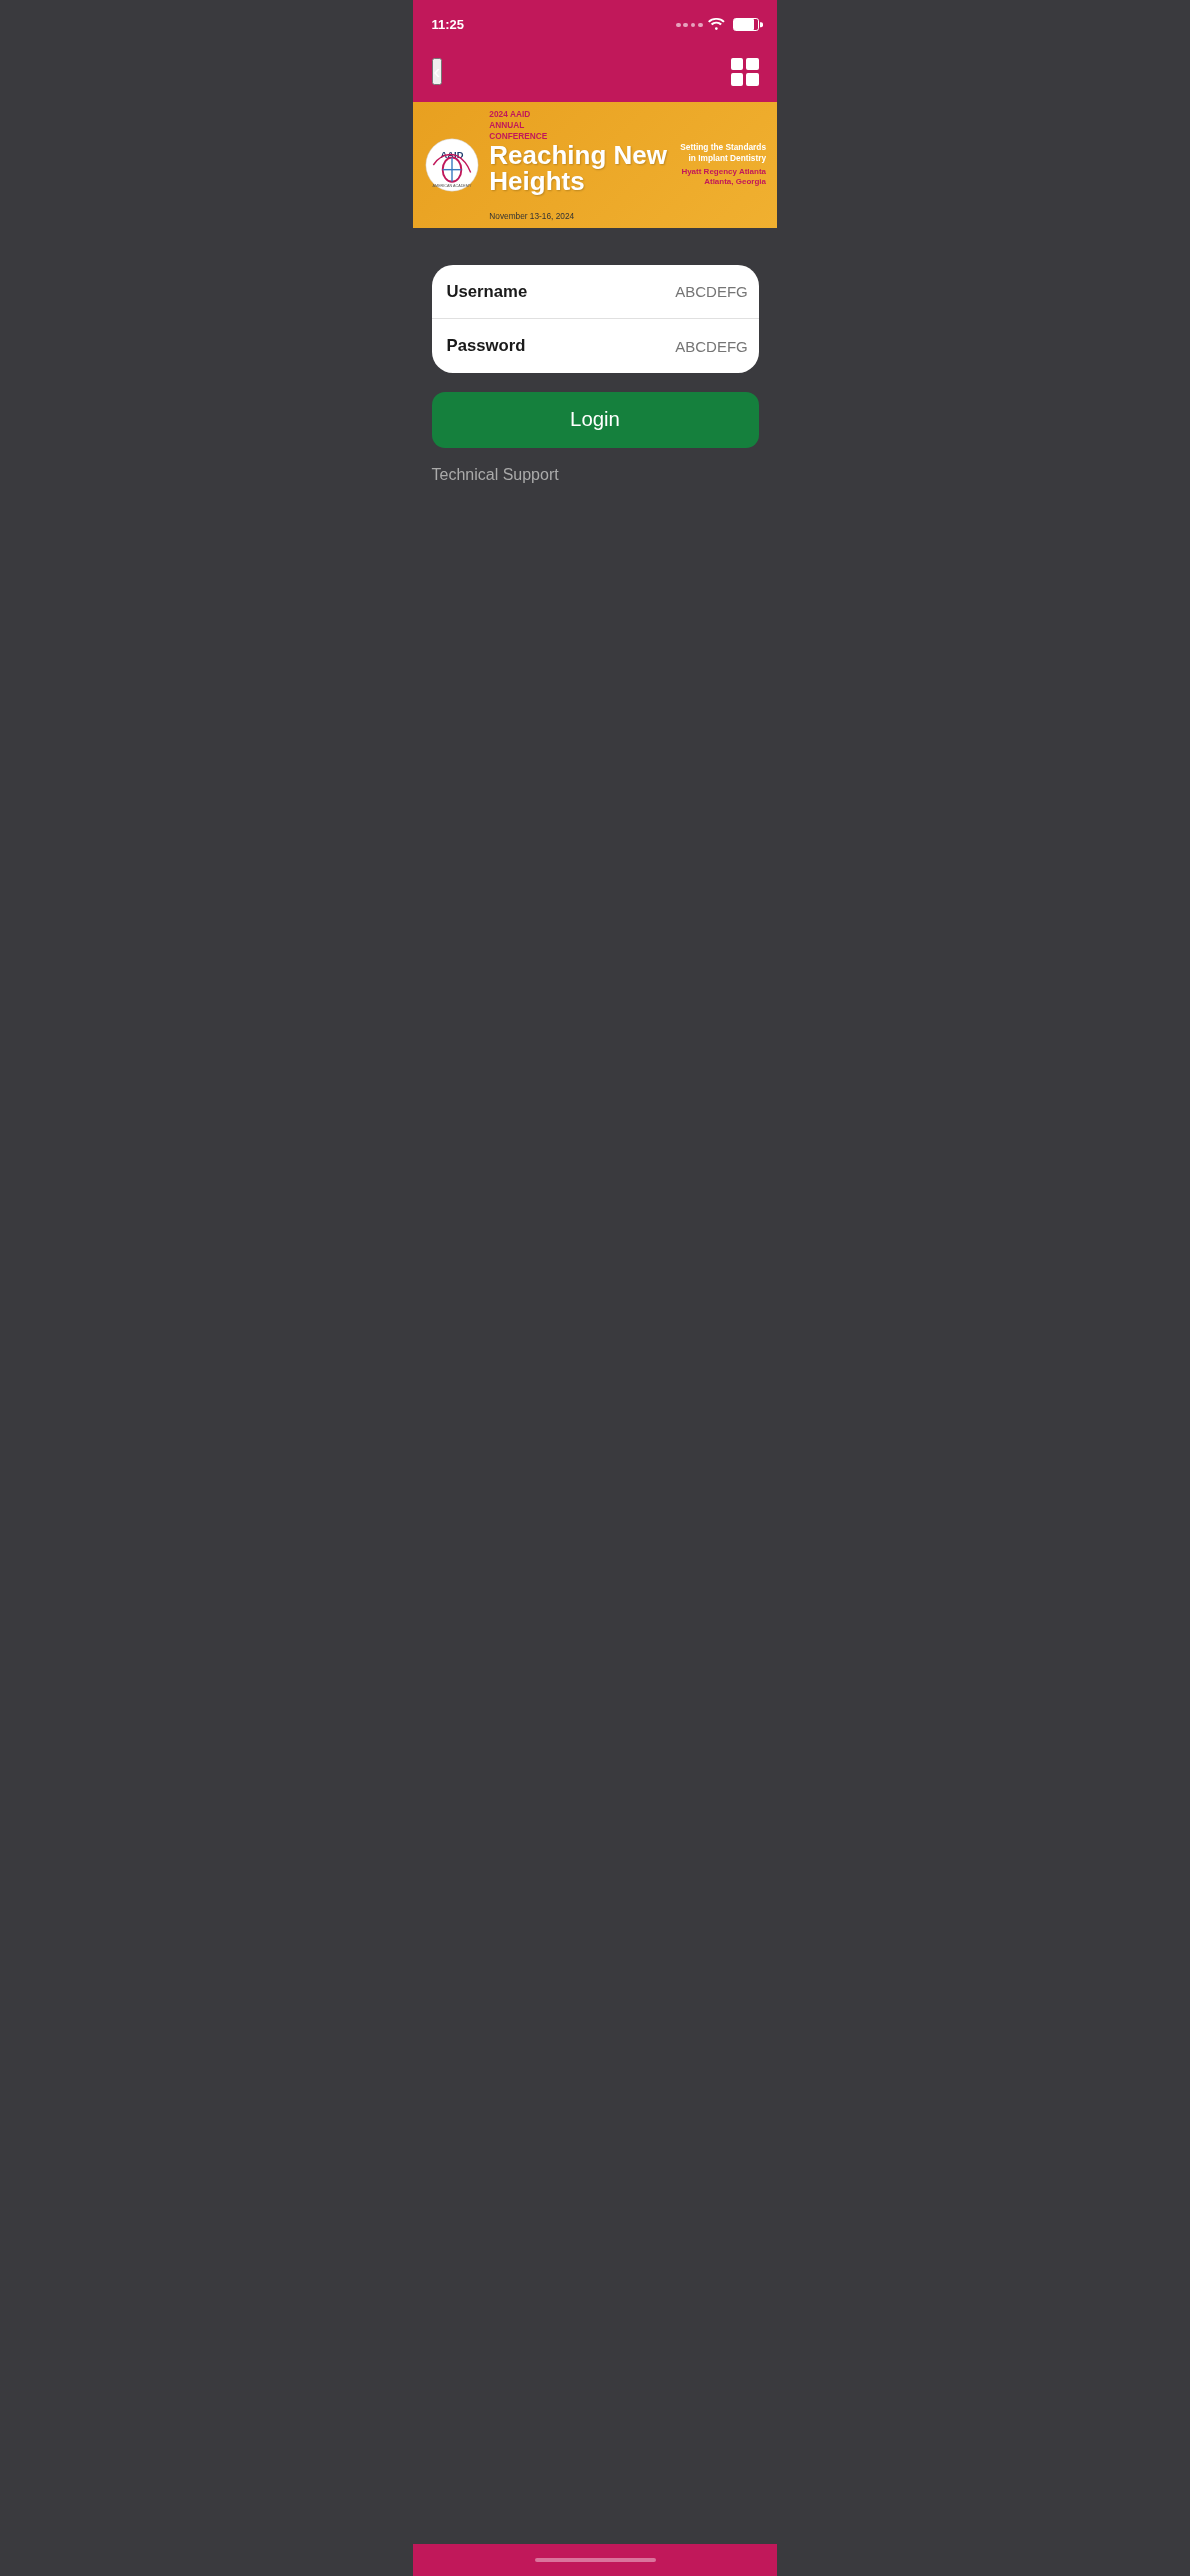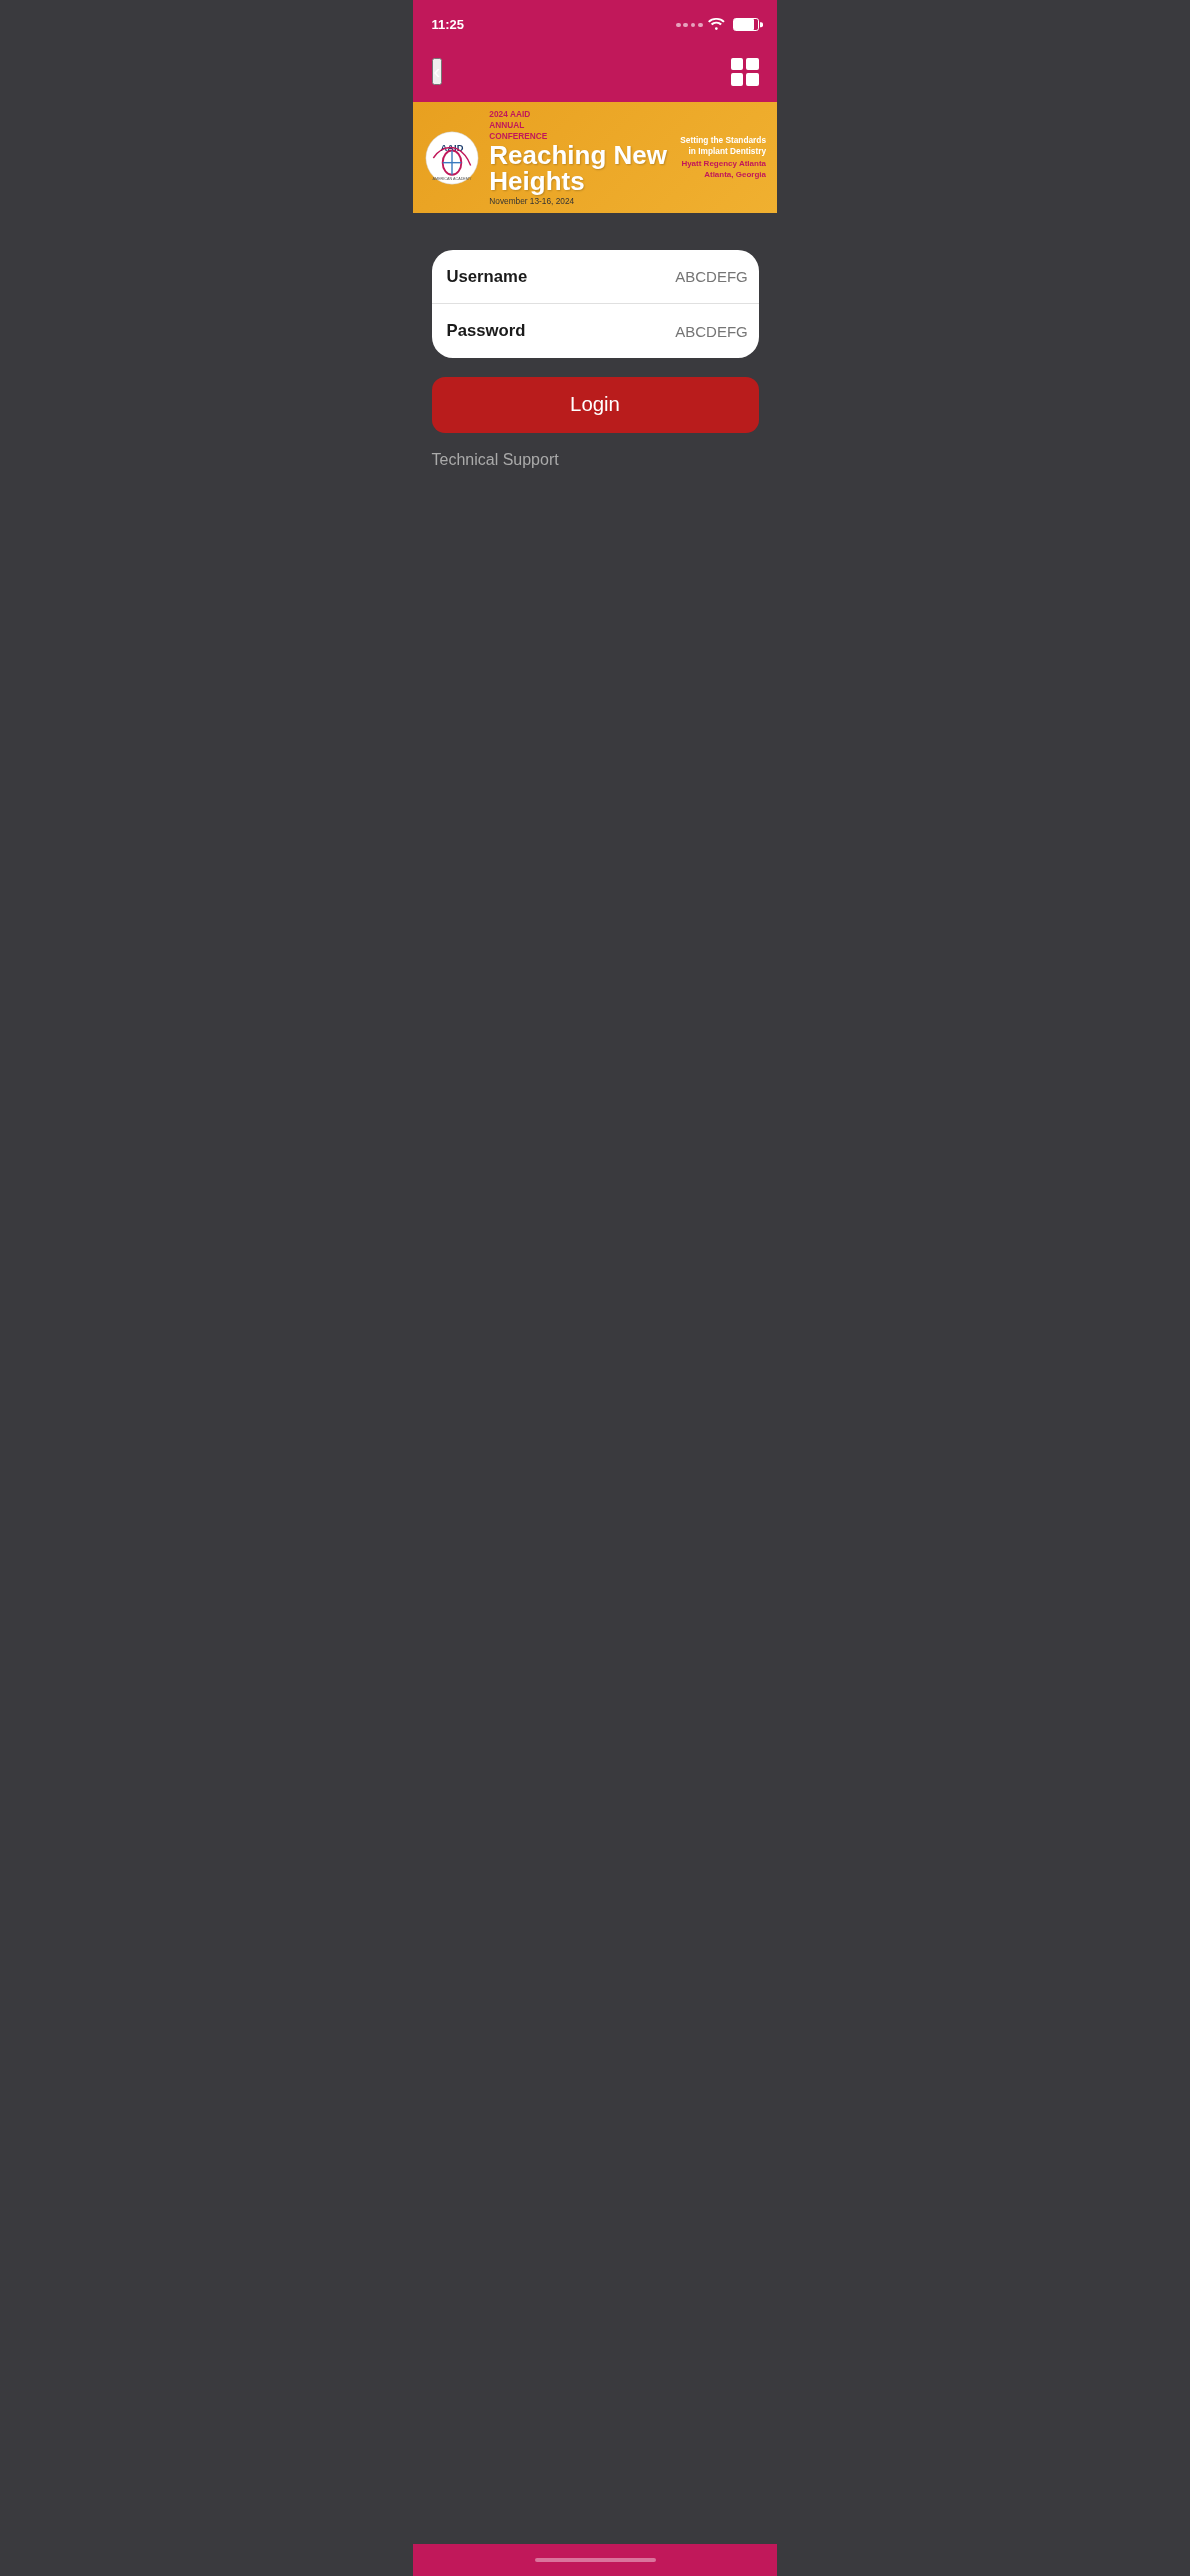--- a/index.html
+++ b/index.html
@@ -163,7 +163,7 @@
       color: #333;
       font-size: 8.3px;
       font-weight: 500;
-      margin-top: 2px;
+      margin-top: 17px;
     }
 
     .banner-right {

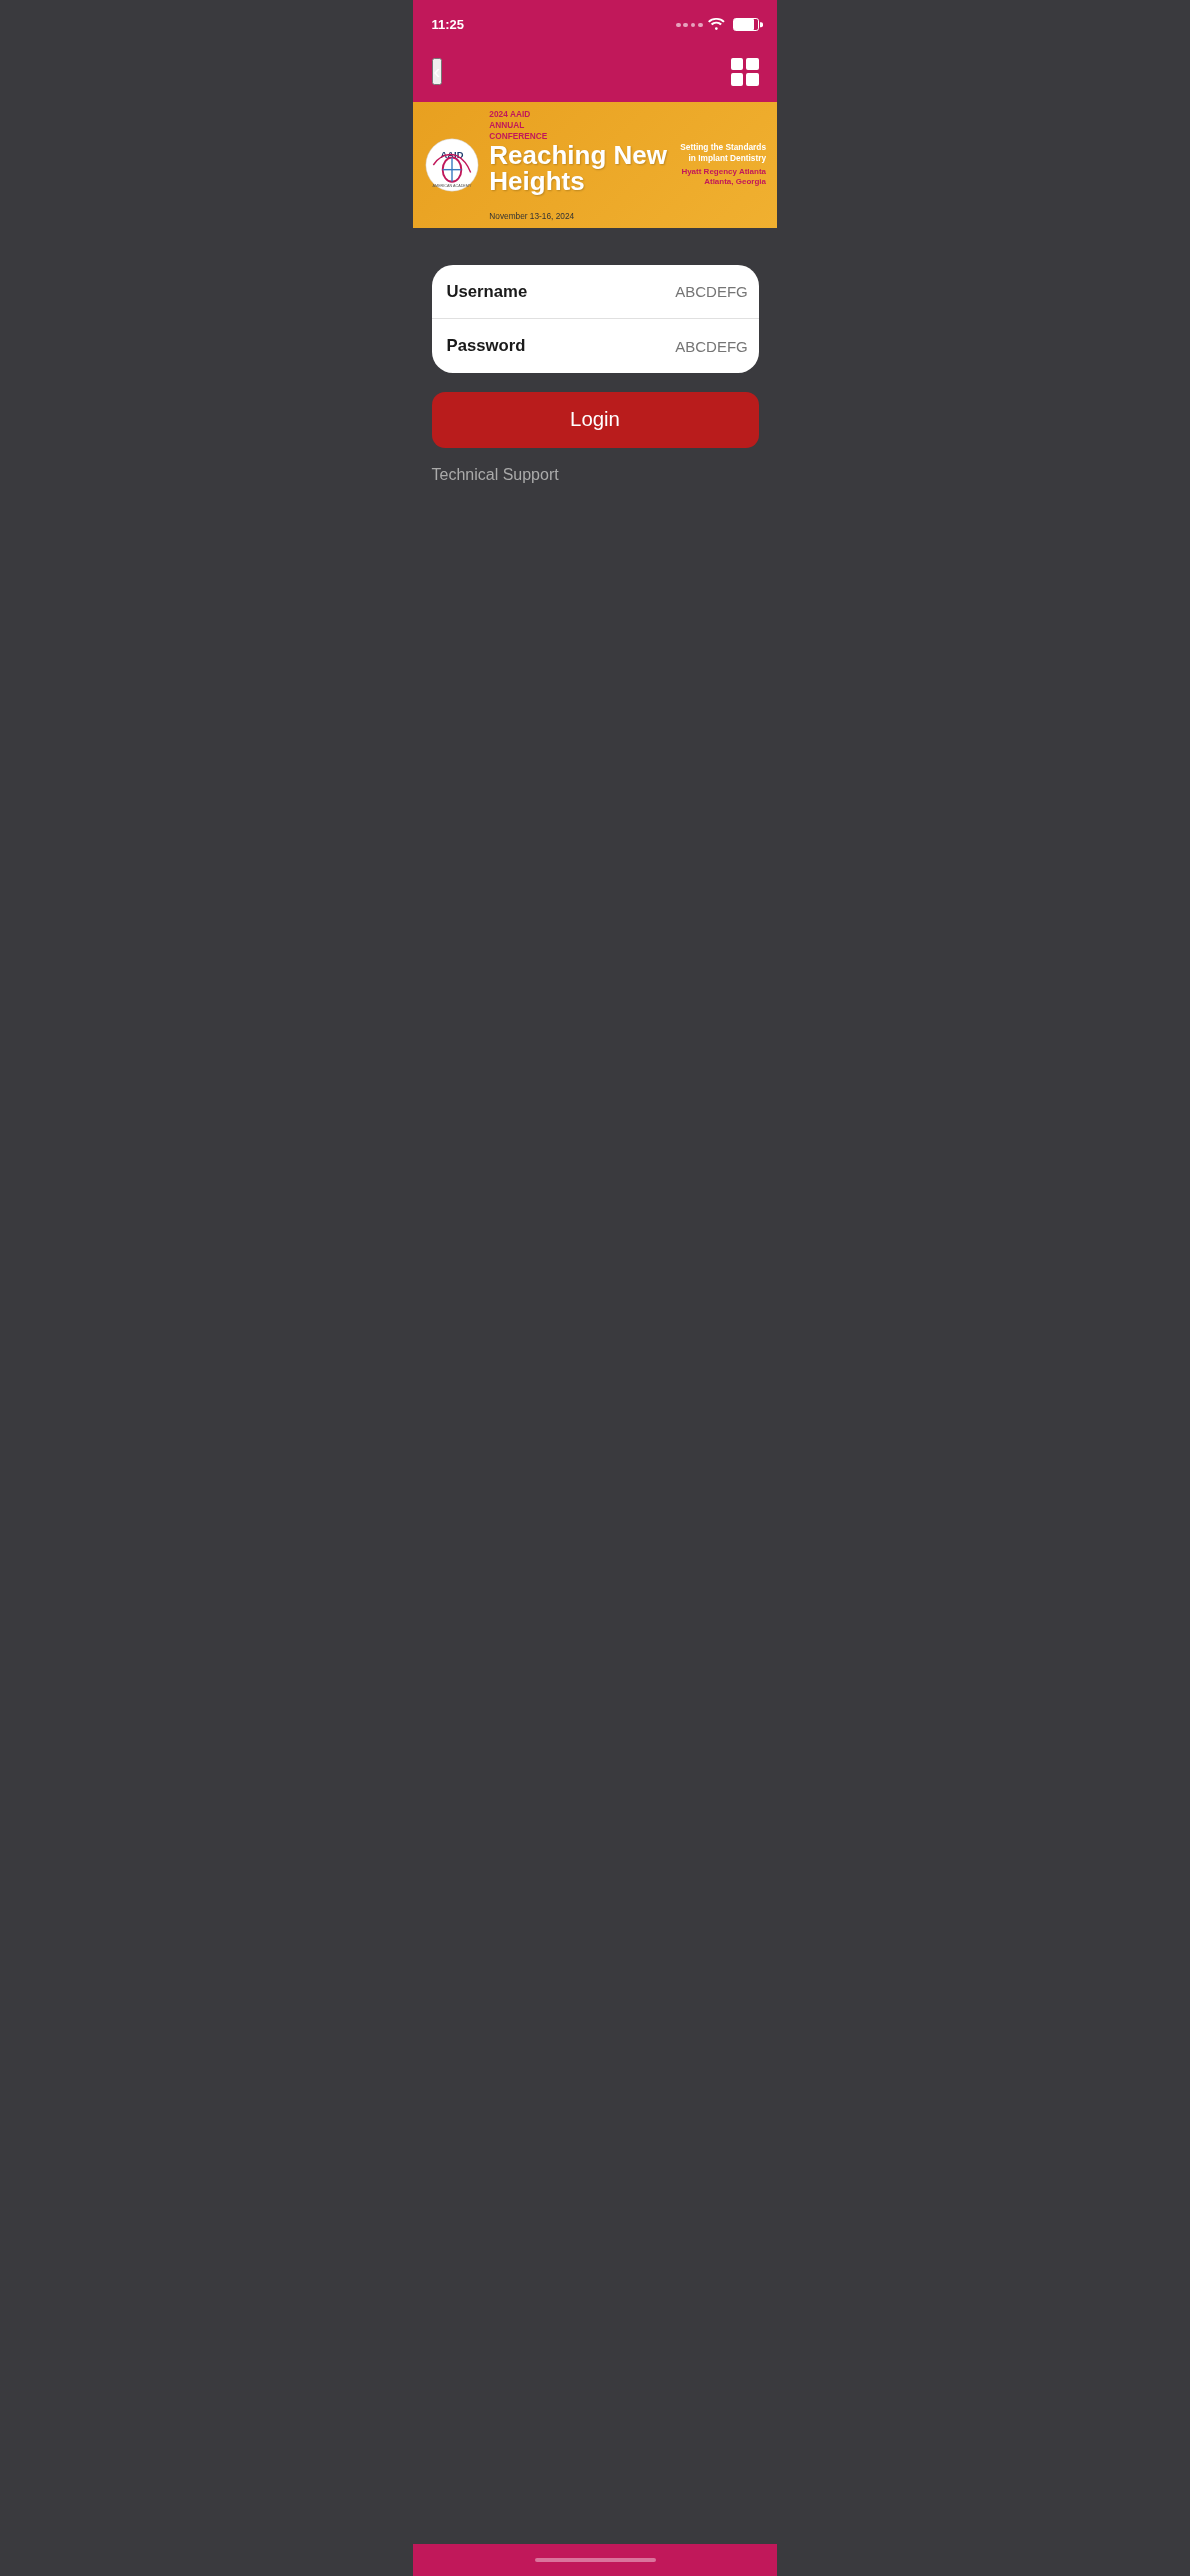--- a/index.html
+++ b/index.html
@@ -232,7 +232,7 @@
     
     .login-btn {
       width: 100%;
-      background-color: #b91c1c;
+      background-color: #15803d;
       color: white;
       border: none;
       border-radius: 13px;

